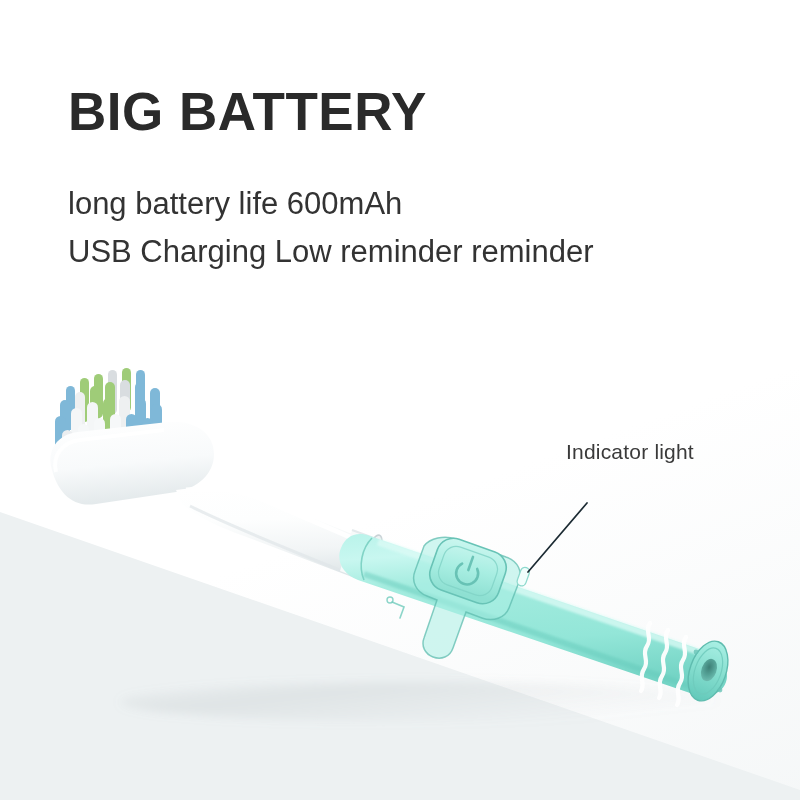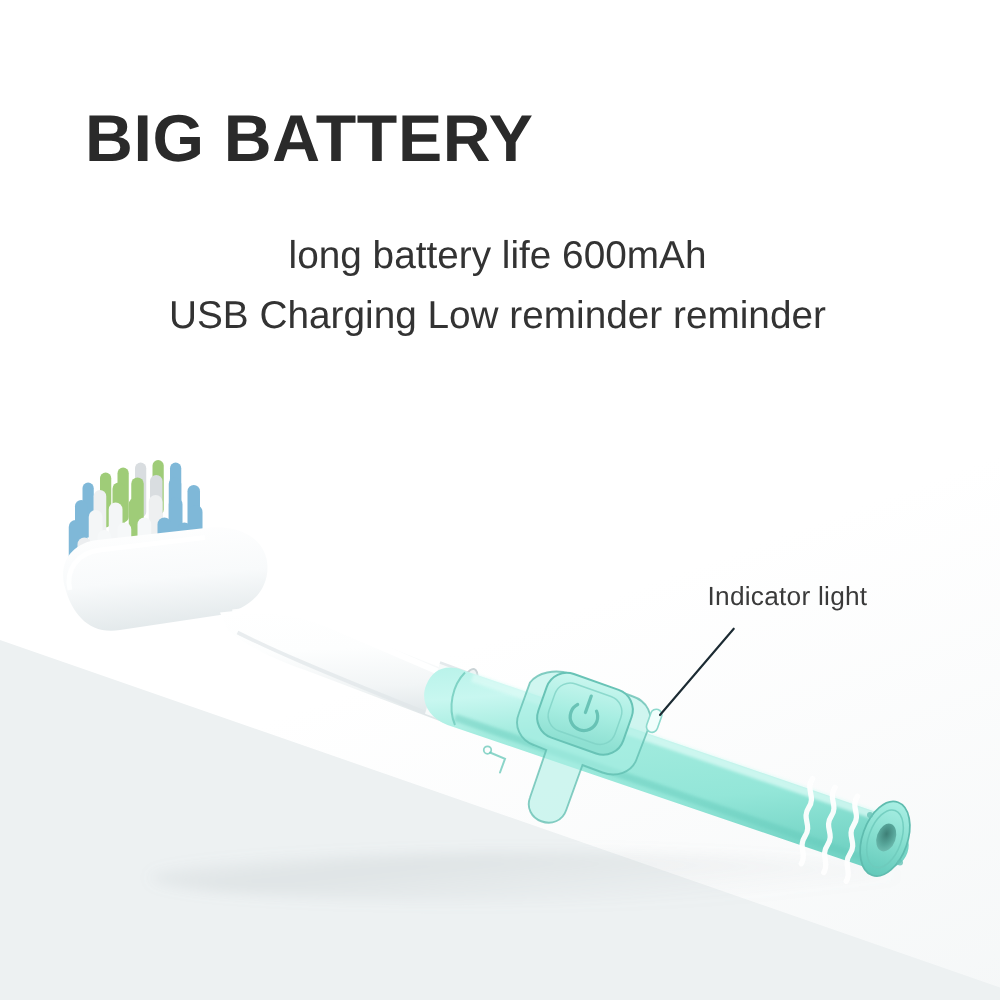--- a/index.html
+++ b/index.html
@@ -62,7 +62,6 @@
     padding: 0;
     list-style: none;
     margin-top: 40px;
-    text-align: center;
   }
   .sub-line {
     font-size: 31px;

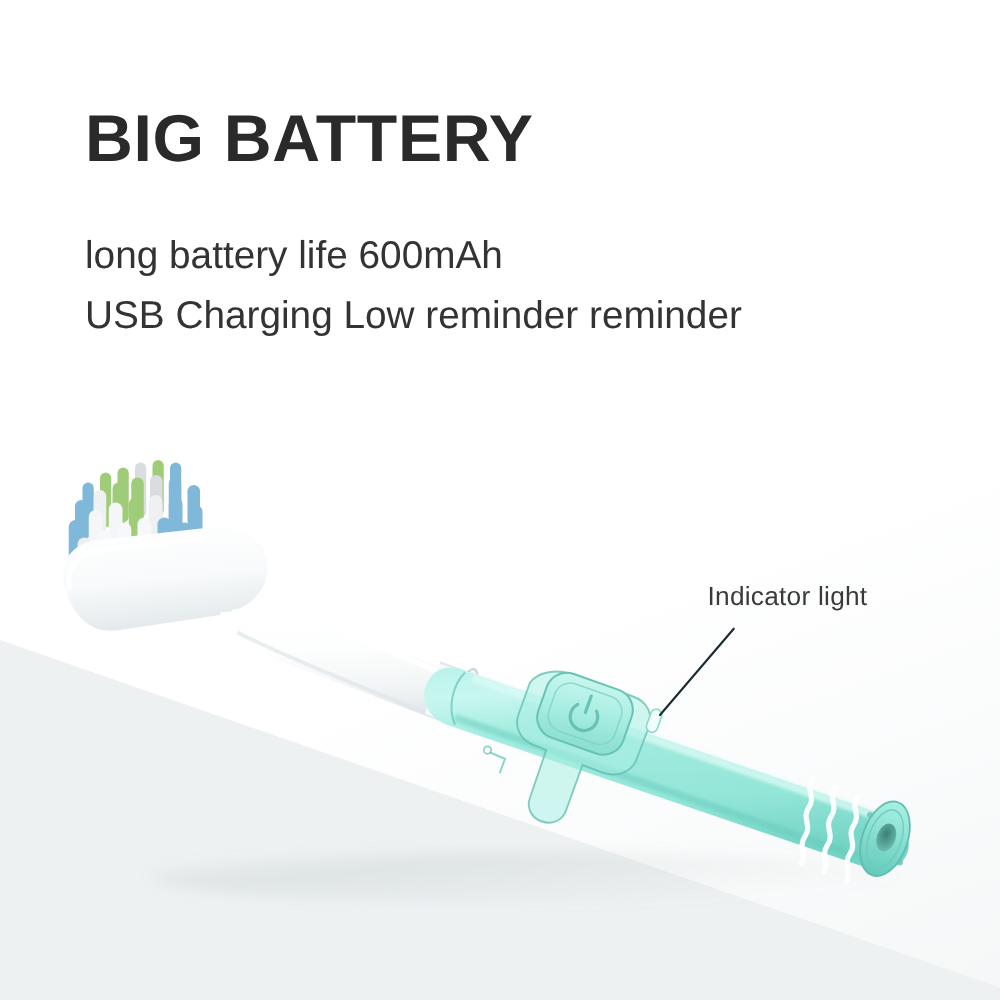--- a/index.html
+++ b/index.html
@@ -89,7 +89,7 @@
   .callout-label {
     position: absolute;
     left: 566px;
-    top: 466px;
+    top: 440px;
     font-size: 21px;
     color: #3a3a3a;
     white-space: nowrap;

